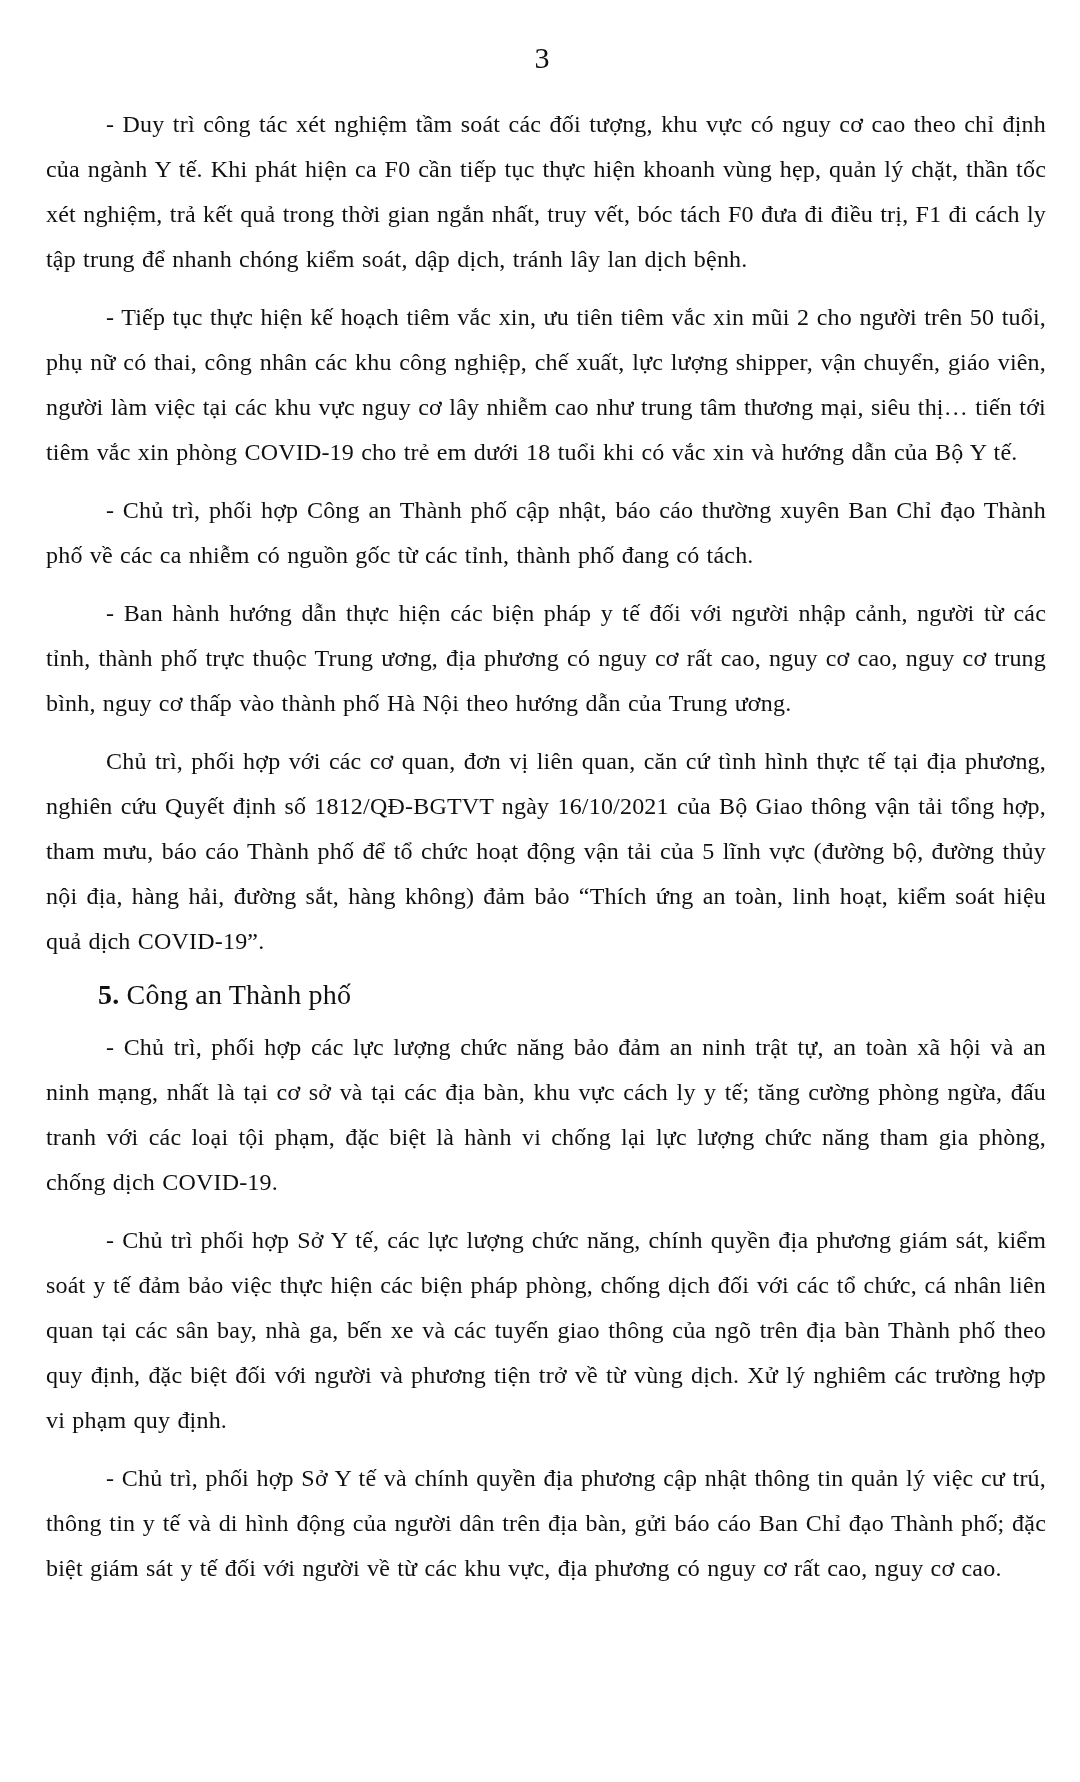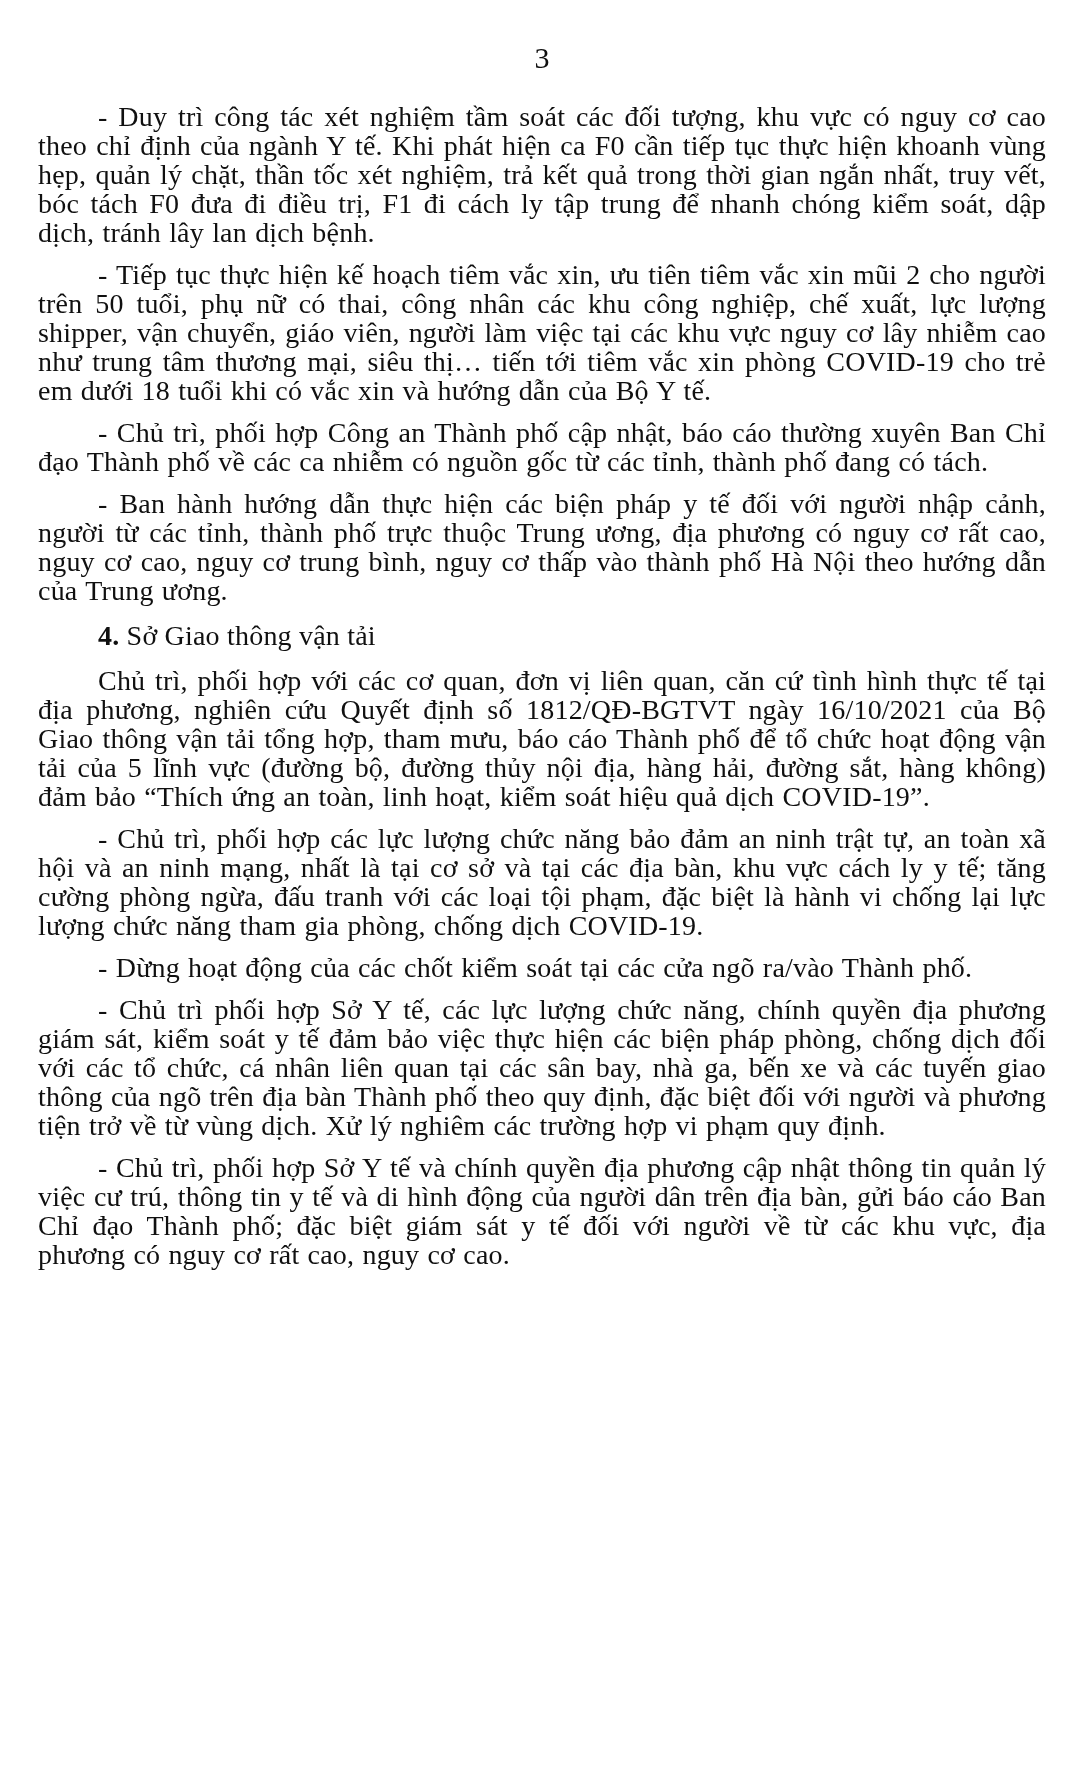--- a/index.html
+++ b/index.html
@@ -28,11 +28,11 @@
     margin: 0 0 26px 0;
   }
   .para {
-    font-size: 28px;
-    line-height: 29px;
+    font-size: 24px;
+    line-height: 45px;
     text-align: justify;
     text-indent: 60px;
-    margin: 0 0 13px 0;
+    margin: 0 0 13px 8px;
     letter-spacing: 0.2px;
     word-spacing: 1px;
   }

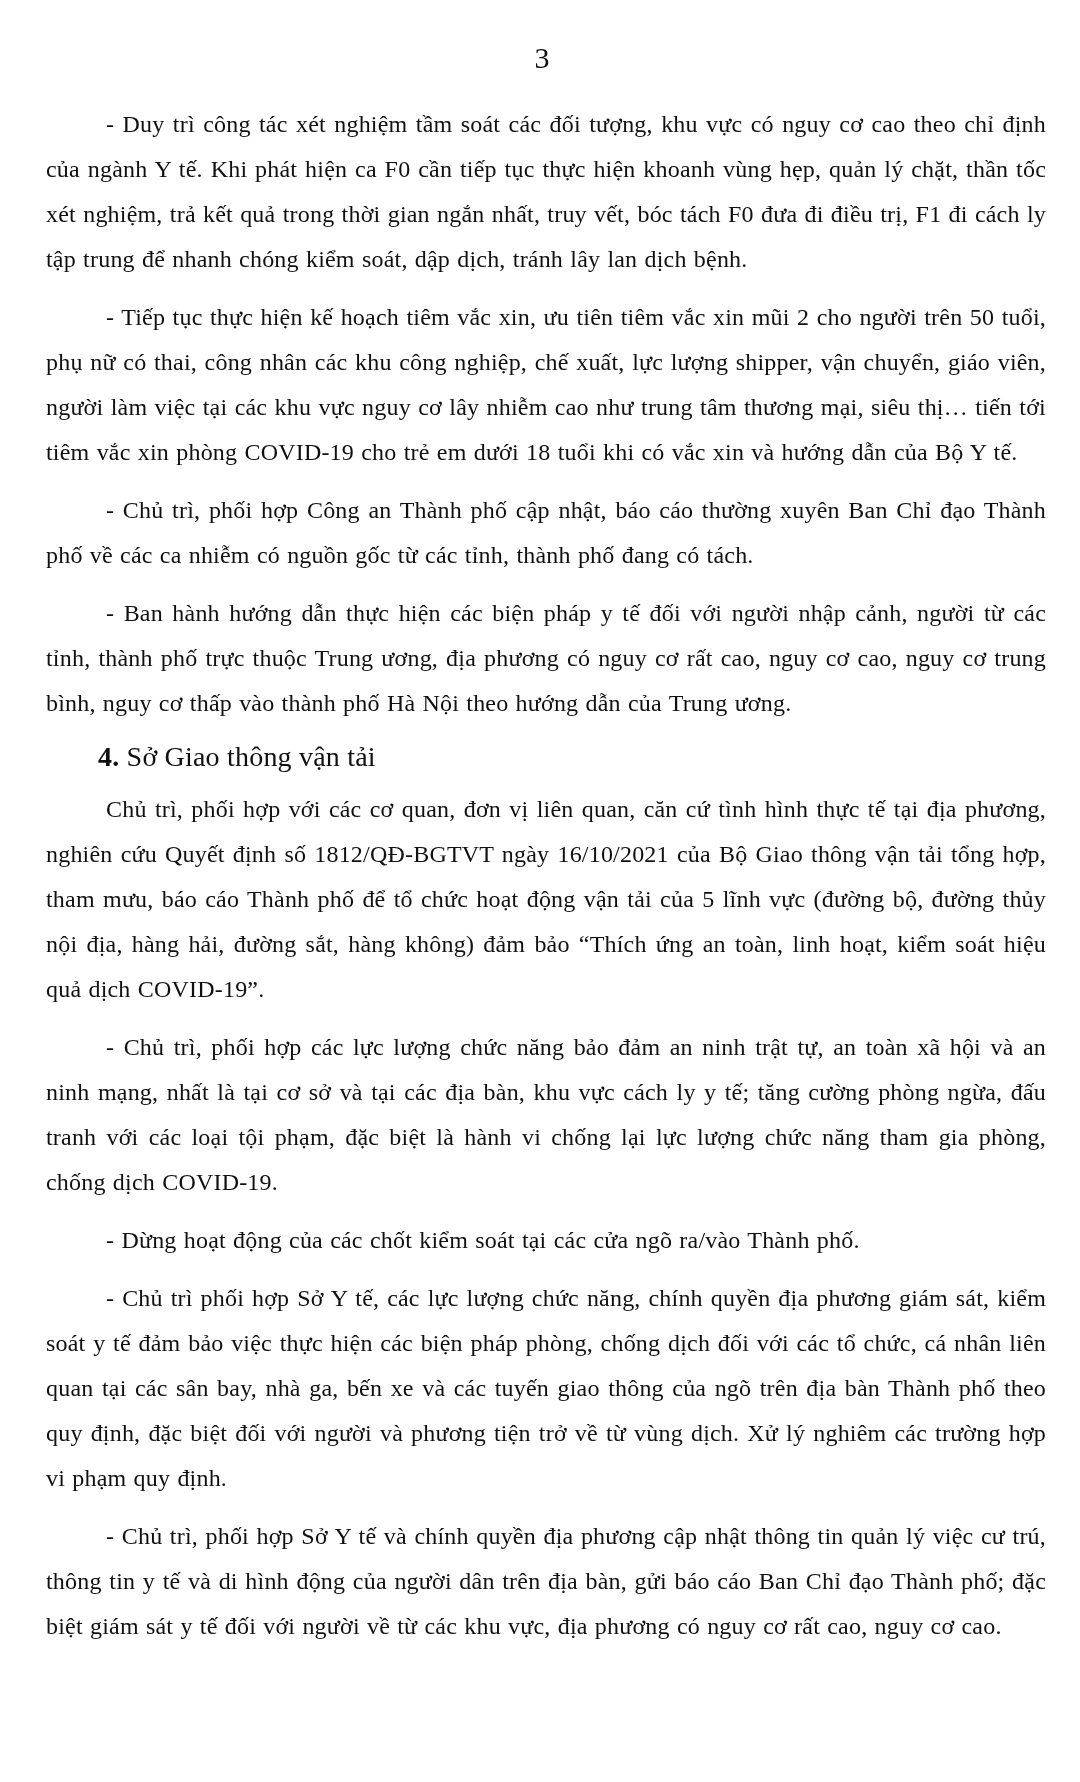--- a/index.html
+++ b/index.html
@@ -62,7 +62,6 @@
 
   <p class="para">- Ban hành hướng dẫn thực hiện các biện pháp y tế đối với người nhập cảnh, người từ các tỉnh, thành phố trực thuộc Trung ương, địa phương có nguy cơ rất cao, nguy cơ cao, nguy cơ trung bình, nguy cơ thấp vào thành phố Hà Nội theo hướng dẫn của Trung ương.</p>
 
-  <p class="heading"><span class="num">4.</span><span> Sở Giao thông vận tải</span></p>
 
   <p class="para">Chủ trì, phối hợp với các cơ quan, đơn vị liên quan, căn cứ tình hình thực tế tại địa phương, nghiên cứu Quyết định số 1812/QĐ-BGTVT ngày 16/10/2021 của Bộ Giao thông vận tải tổng hợp, tham mưu, báo cáo Thành phố để tổ chức hoạt động vận tải của 5 lĩnh vực (đường bộ, đường thủy nội địa, hàng hải, đường sắt, hàng không) đảm bảo “Thích ứng an toàn, linh hoạt, kiểm soát hiệu quả dịch COVID-19”.</p>
 

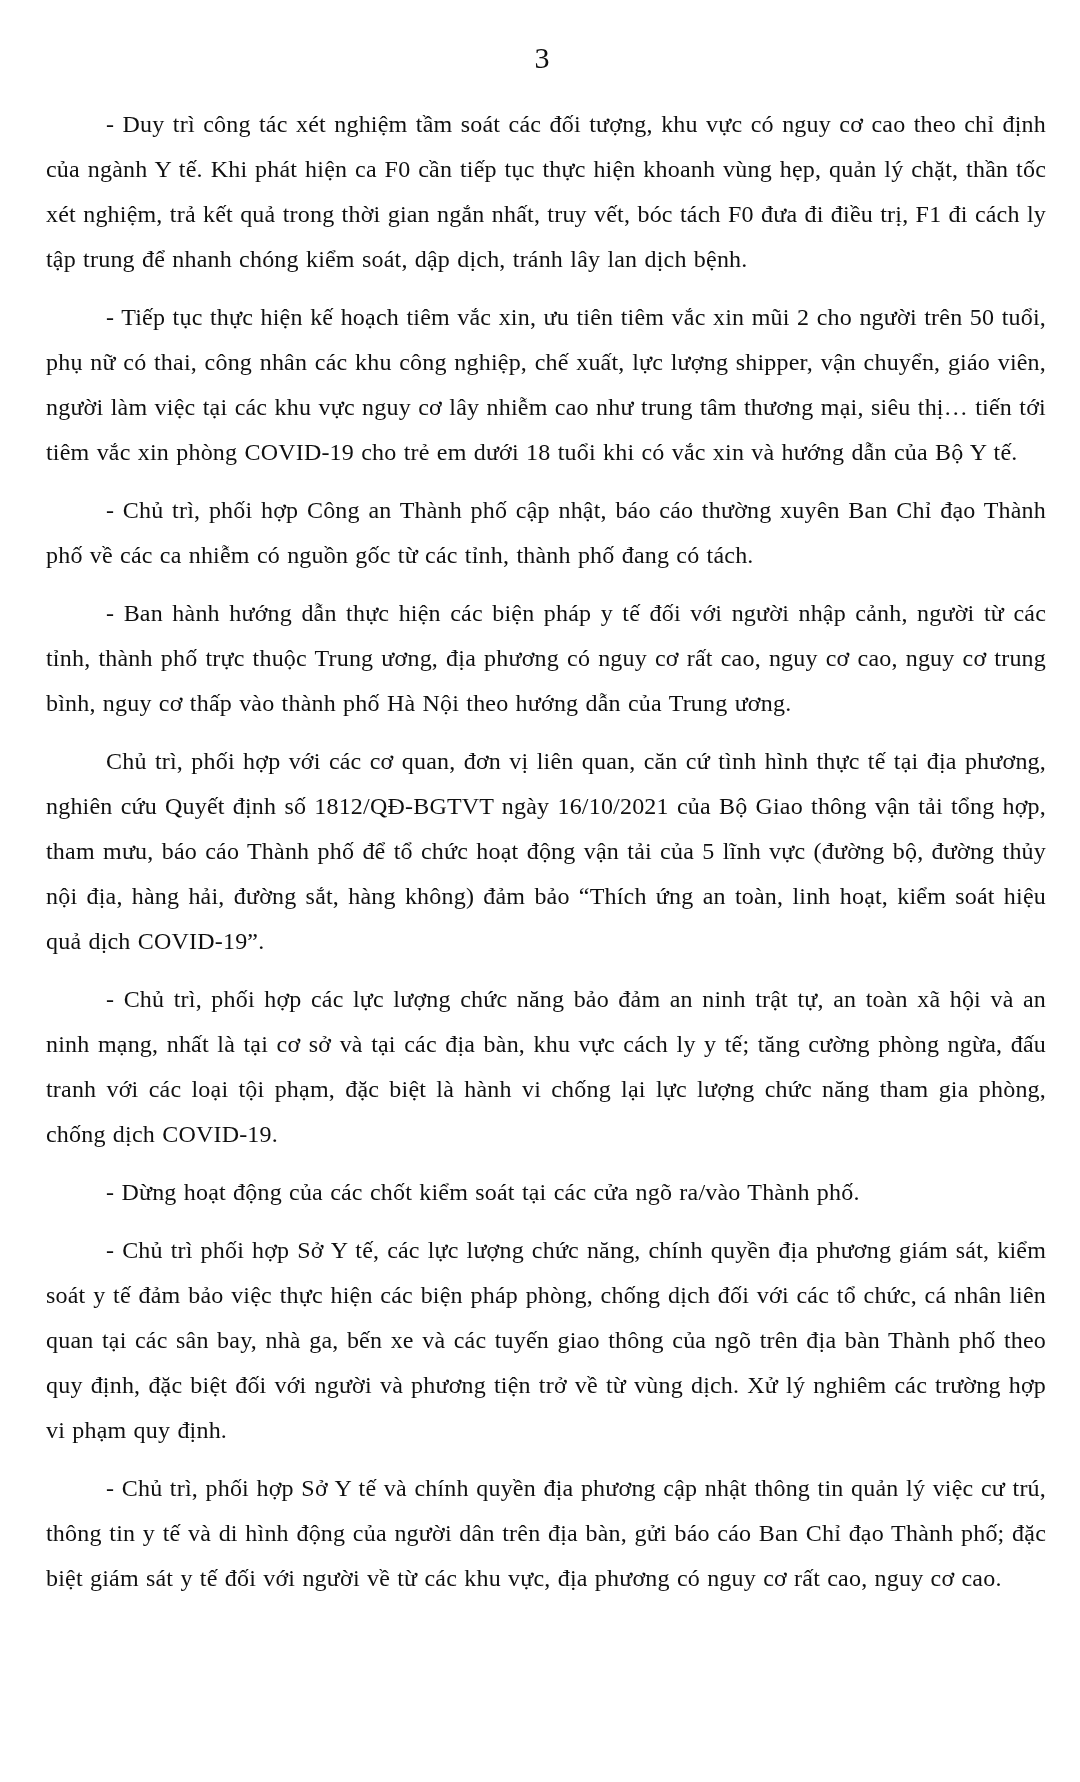--- a/index.html
+++ b/index.html
@@ -65,6 +65,7 @@
 
   <p class="para">Chủ trì, phối hợp với các cơ quan, đơn vị liên quan, căn cứ tình hình thực tế tại địa phương, nghiên cứu Quyết định số 1812/QĐ-BGTVT ngày 16/10/2021 của Bộ Giao thông vận tải tổng hợp, tham mưu, báo cáo Thành phố để tổ chức hoạt động vận tải của 5 lĩnh vực (đường bộ, đường thủy nội địa, hàng hải, đường sắt, hàng không) đảm bảo “Thích ứng an toàn, linh hoạt, kiểm soát hiệu quả dịch COVID-19”.</p>
 
+  <p class="heading"><span class="num">5.</span><span> Công an Thành phố</span></p>
 
   <p class="para">- Chủ trì, phối hợp các lực lượng chức năng bảo đảm an ninh trật tự, an toàn xã hội và an ninh mạng, nhất là tại cơ sở và tại các địa bàn, khu vực cách ly y tế; tăng cường phòng ngừa, đấu tranh với các loại tội phạm, đặc biệt là hành vi chống lại lực lượng chức năng tham gia phòng, chống dịch COVID-19.</p>
 

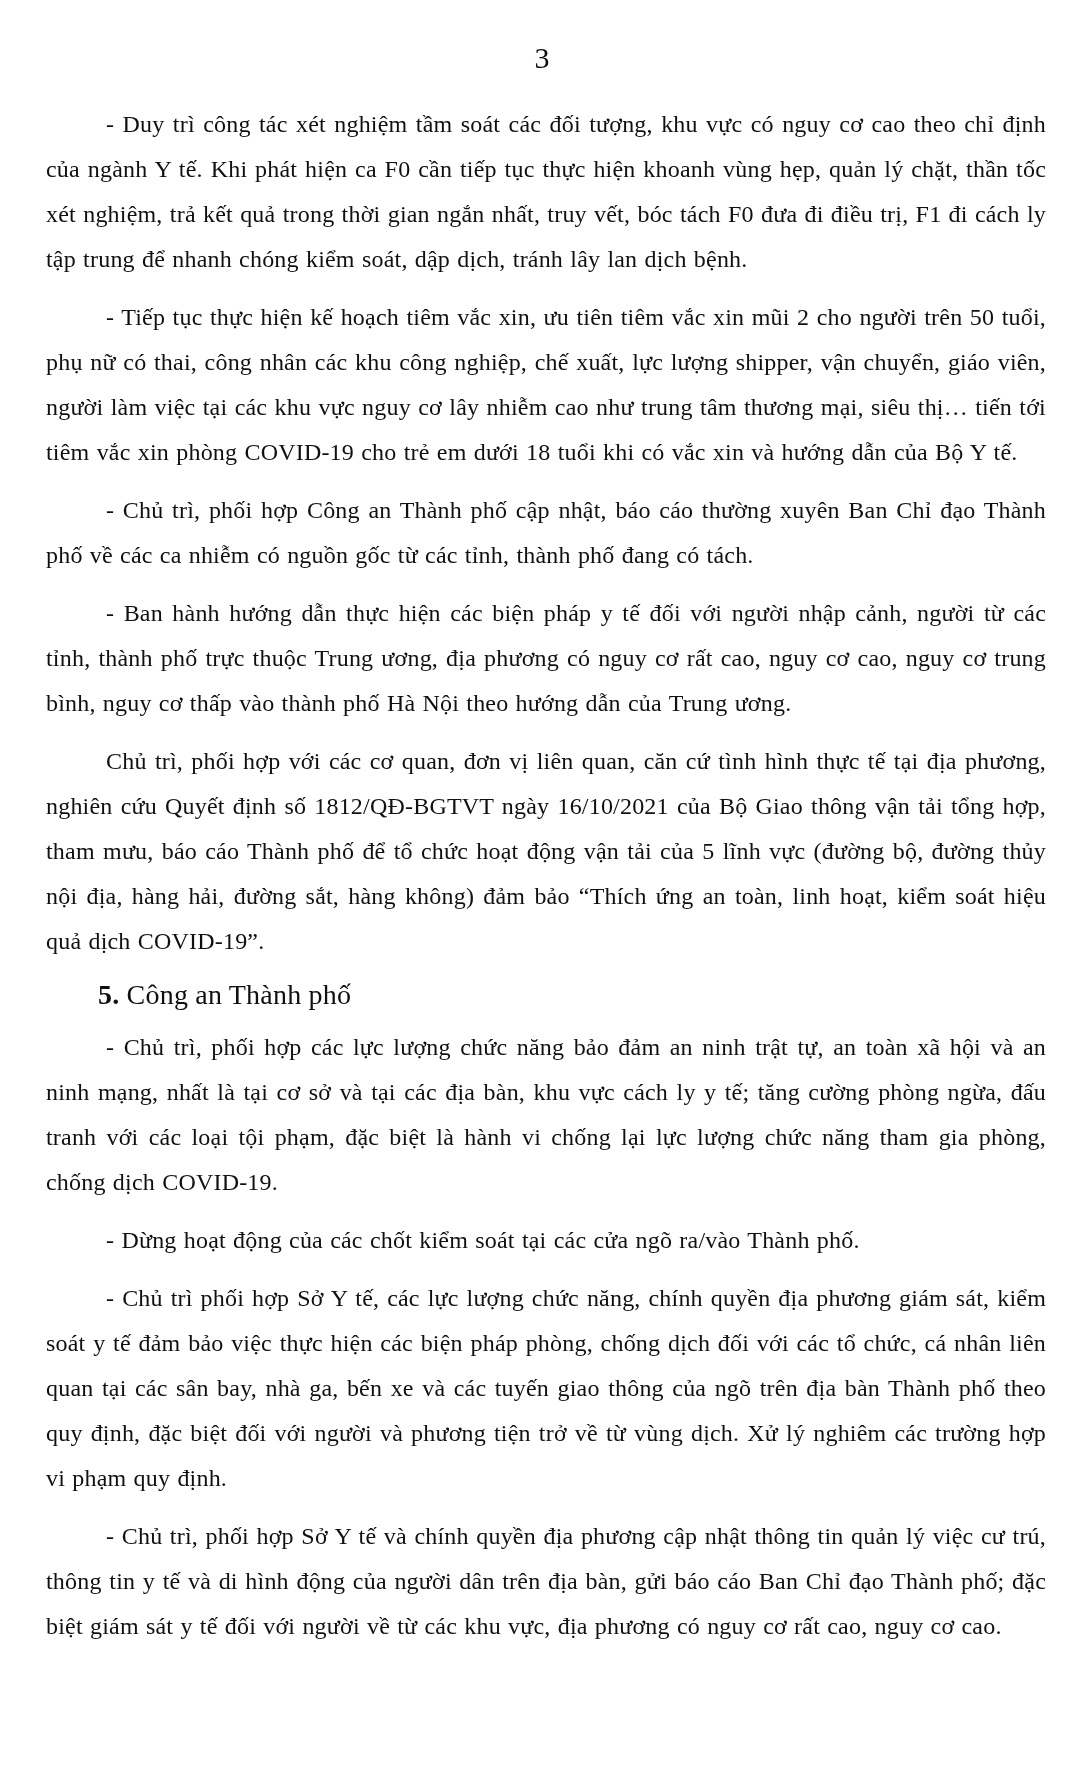--- a/index.html
+++ b/index.html
@@ -70,7 +70,6 @@
   <p class="para">- Chủ trì, phối hợp các lực lượng chức năng bảo đảm an ninh trật tự, an toàn xã hội và an ninh mạng, nhất là tại cơ sở và tại các địa bàn, khu vực cách ly y tế; tăng cường phòng ngừa, đấu tranh với các loại tội phạm, đặc biệt là hành vi chống lại lực lượng chức năng tham gia phòng, chống dịch COVID-19.</p>
 
 
-  <p class="para">- Dừng hoạt động của các chốt kiểm soát tại các cửa ngõ ra/vào Thành phố.</p>
 
   <p class="para">- Chủ trì phối hợp Sở Y tế, các lực lượng chức năng, chính quyền địa phương giám sát, kiểm soát y tế đảm bảo việc thực hiện các biện pháp phòng, chống dịch đối với các tổ chức, cá nhân liên quan tại các sân bay, nhà ga, bến xe và các tuyến giao thông của ngõ trên địa bàn Thành phố theo quy định, đặc biệt đối với người và phương tiện trở về từ vùng dịch. Xử lý nghiêm các trường hợp vi phạm quy định.</p>
 

